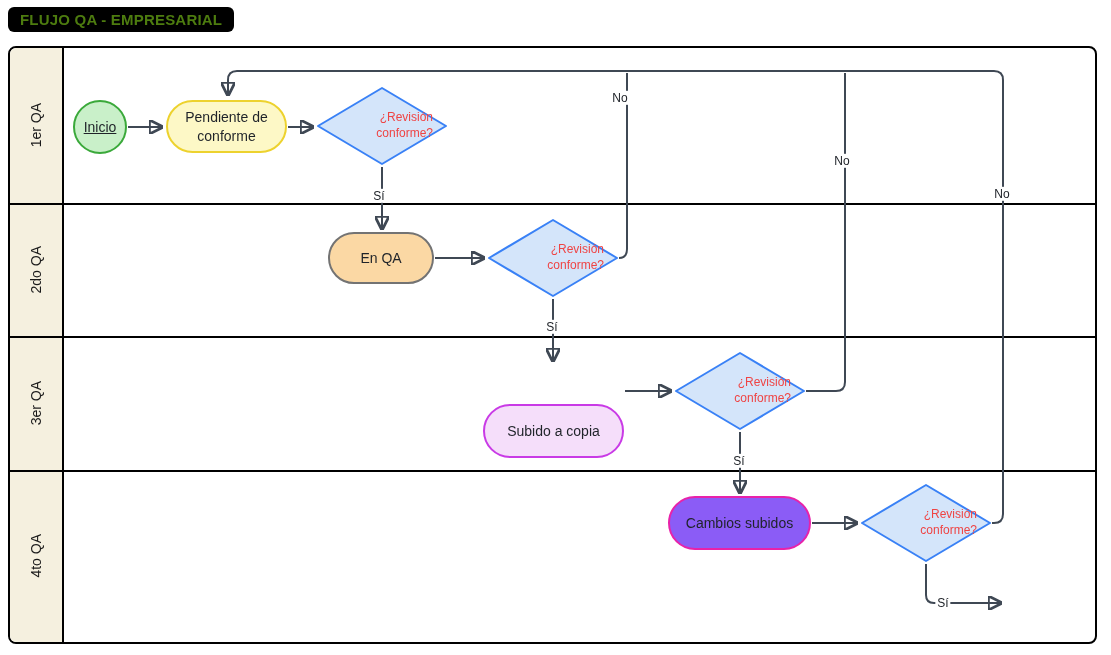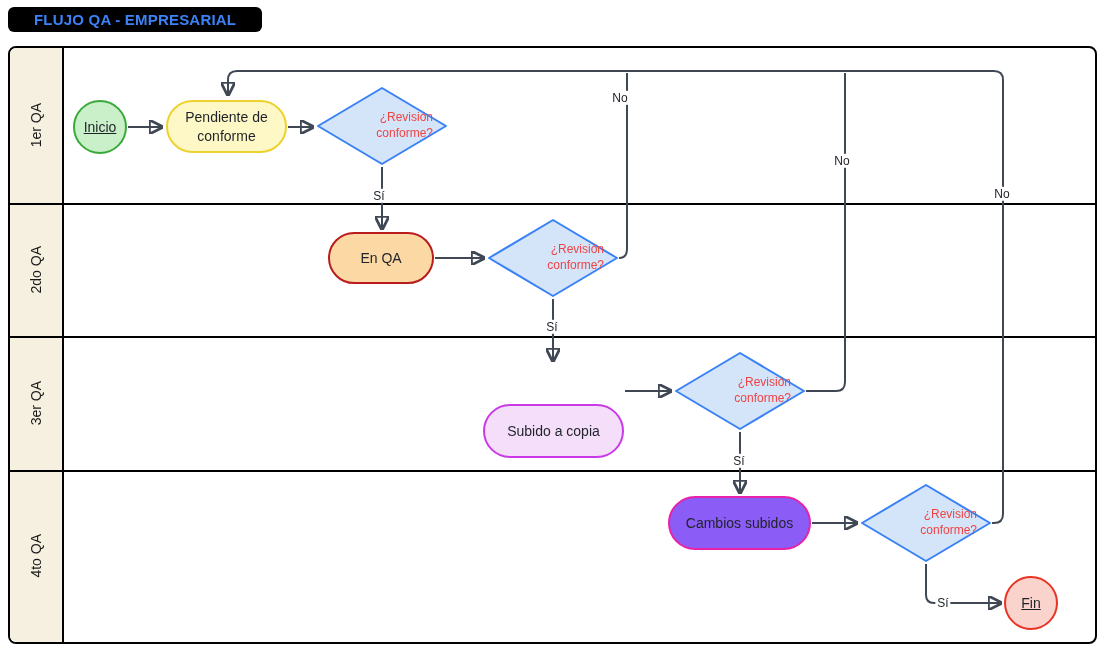--- a/index.html
+++ b/index.html
@@ -8,8 +8,8 @@
     font-family:"Liberation Sans","DejaVu Sans",sans-serif;color:#1f2329;
   }
   .title-badge{
-    position:absolute;left:8px;top:7px;background:#000000;color:#3b82f6;
-    font-size:15px;font-weight:bold;padding:4px 26px;border-radius:6px;letter-spacing:.2px;
+    position:absolute;left:8px;top:7px;background:#000000;color:#4d7c0f;
+    font-size:15px;font-weight:bold;padding:4px 12px;border-radius:6px;letter-spacing:.2px;
     white-space:nowrap;
   }
   .pool{

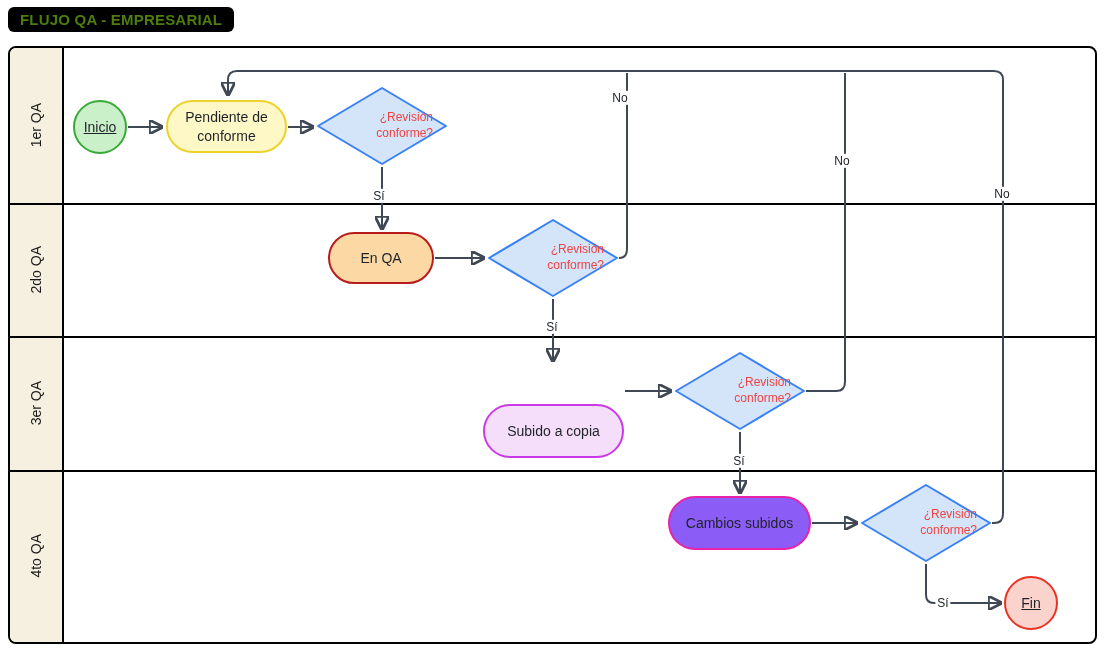--- a/index.html
+++ b/index.html
@@ -34,7 +34,7 @@
   .n-fin{left:1004px;top:576px;width:54px;height:54px;background:#FAD3CC;border:2px solid #E93425;}
   .pill{border-radius:27px;}
   .n-pendiente{left:166px;top:100px;width:121px;height:53px;background:#FDF8C6;border:2px solid #EDD22E;}
-  .n-enqa{left:328px;top:232px;width:106px;height:52px;background:#FBD8A4;border:2px solid #b91c1c;border-radius:26px;}
+  .n-enqa{left:328px;top:232px;width:106px;height:52px;background:#FBD8A4;border:2px solid #737373;border-radius:26px;}
   .n-subido{left:483px;top:364px;width:141px;height:54px;background:#F5DEFA;border:2px solid #C93AE6;margin-top:40px;}
   .n-cambios{left:668px;top:496px;width:143px;height:54px;background:#8b5cf6;border:2px solid #E822A9;}
   .node .lbl{display:block;max-width:104px;}

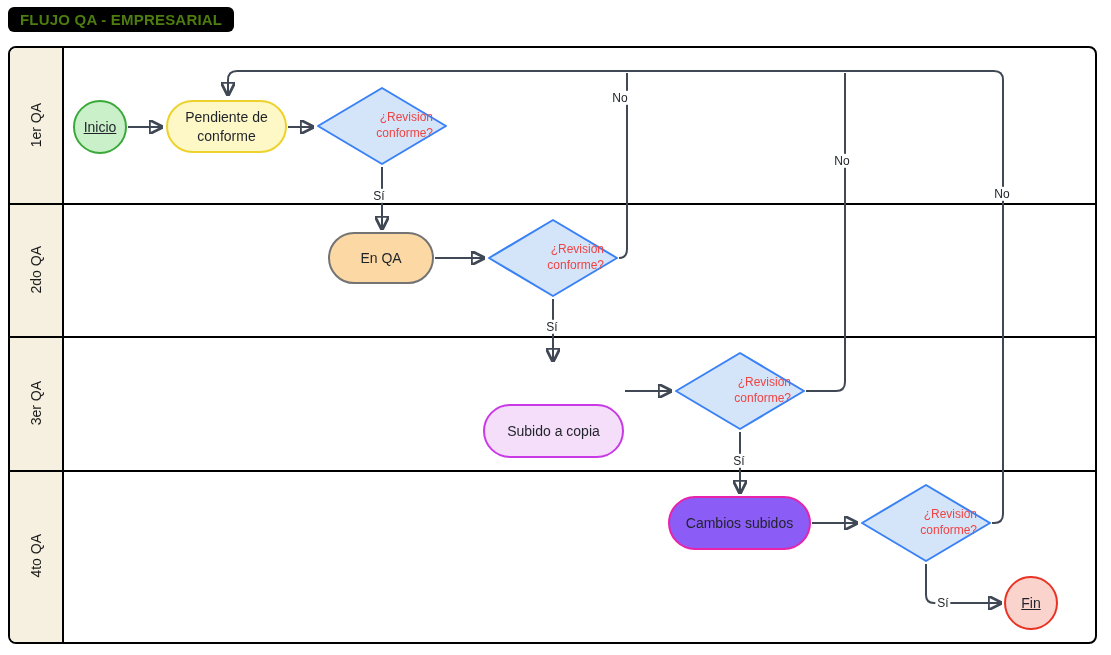--- a/index.html
+++ b/index.html
@@ -148,9 +148,6 @@
     <span class="dlbl">¿Revisión conforme?</span>
   </div>
 
-  <div class="node circle n-fin">
-    <span class="lbl">Fin</span>
-  </div>
 
   <div class="edge-label" style="left:379px;top:196px">Sí</div>
   <div class="edge-label" style="left:552px;top:327px">Sí</div>

